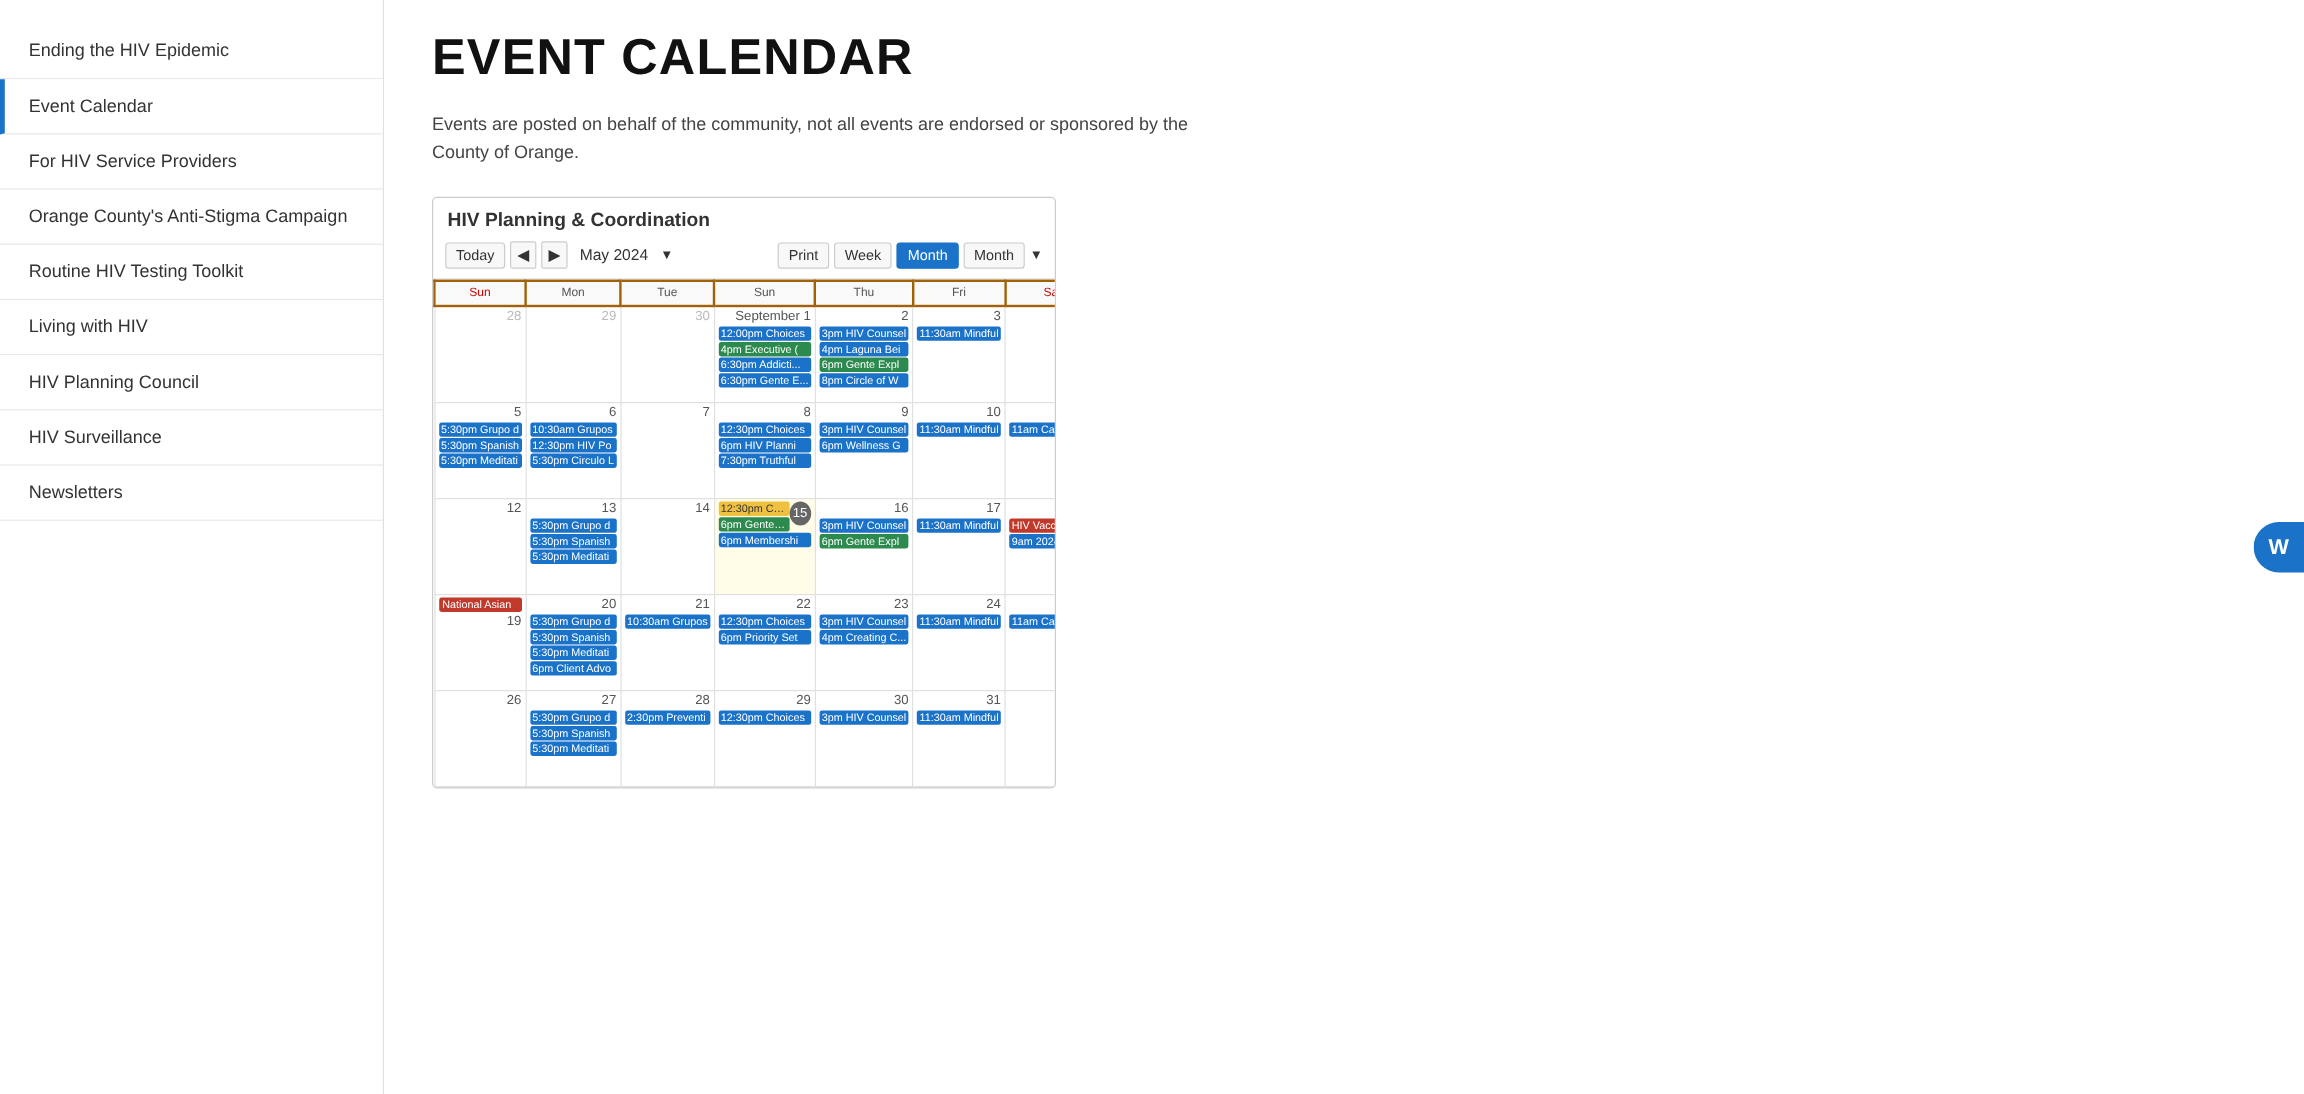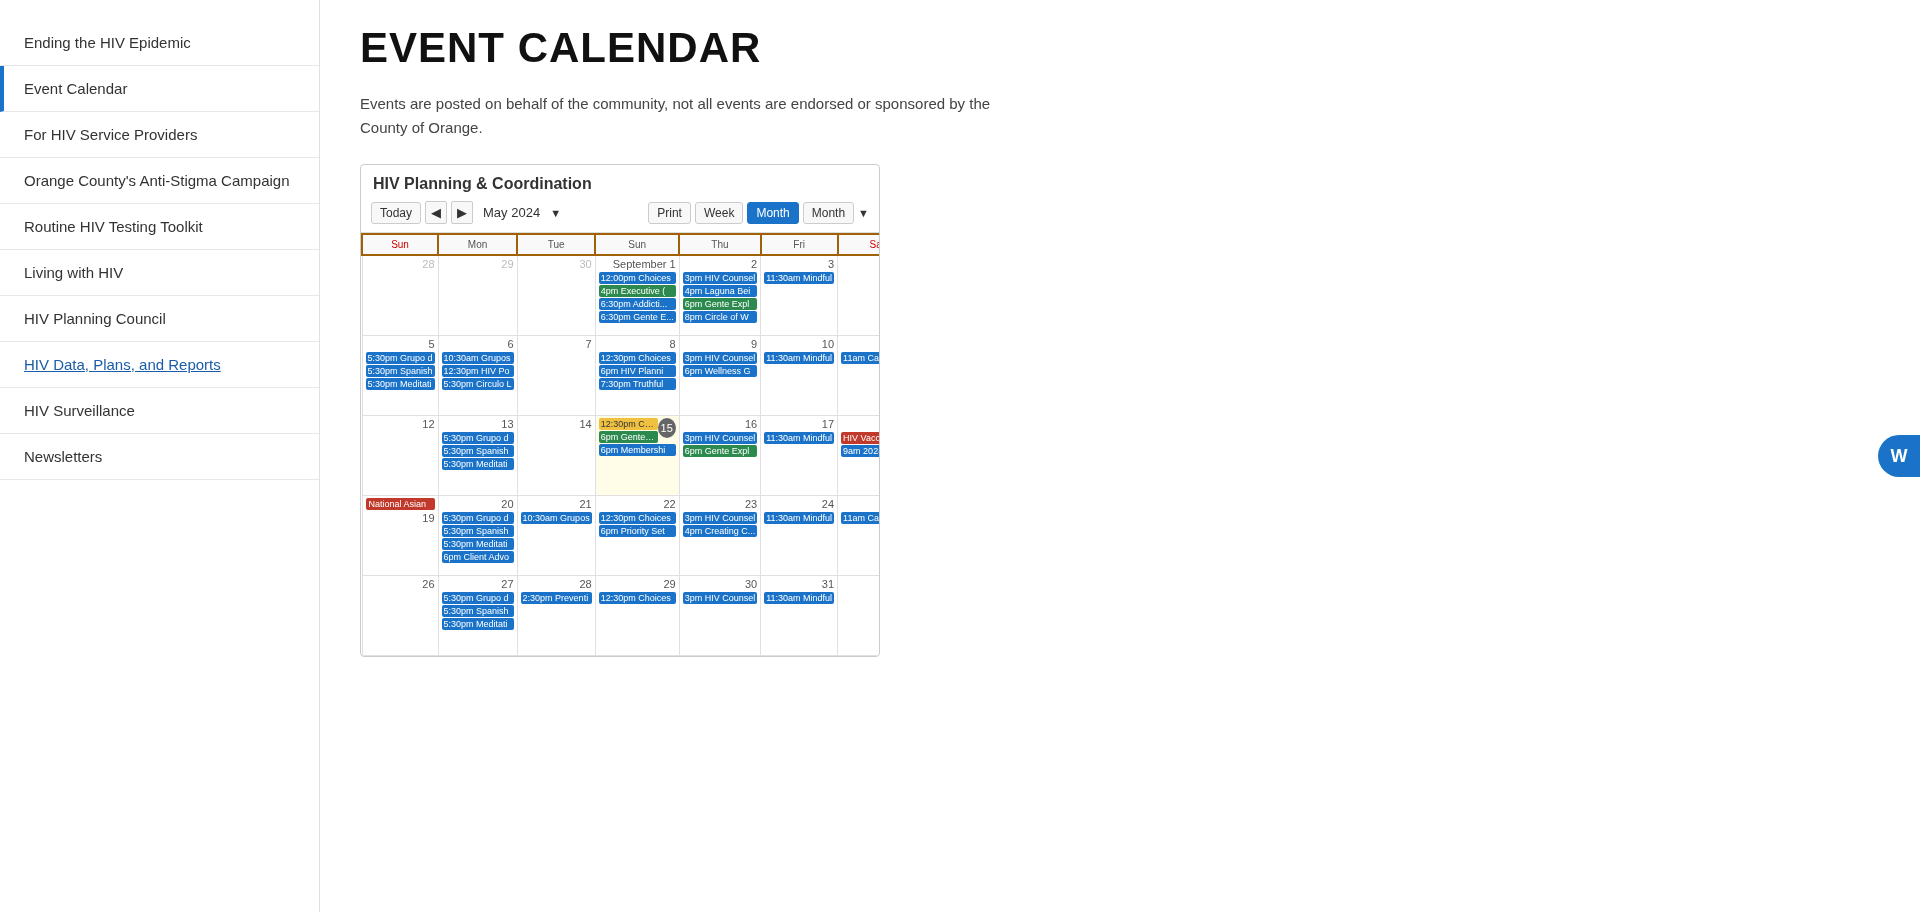--- a/index.html
+++ b/index.html
@@ -203,7 +203,6 @@
   <a class="sidebar-item">Routine HIV Testing Toolkit</a>
   <a class="sidebar-item">Living with HIV</a>
   <a class="sidebar-item">HIV Planning Council</a>
-  <a class="sidebar-item link-style">HIV Data, Plans, and Reports</a>
   <a class="sidebar-item">HIV Surveillance</a>
   <a class="sidebar-item">Newsletters</a>
 </nav>

